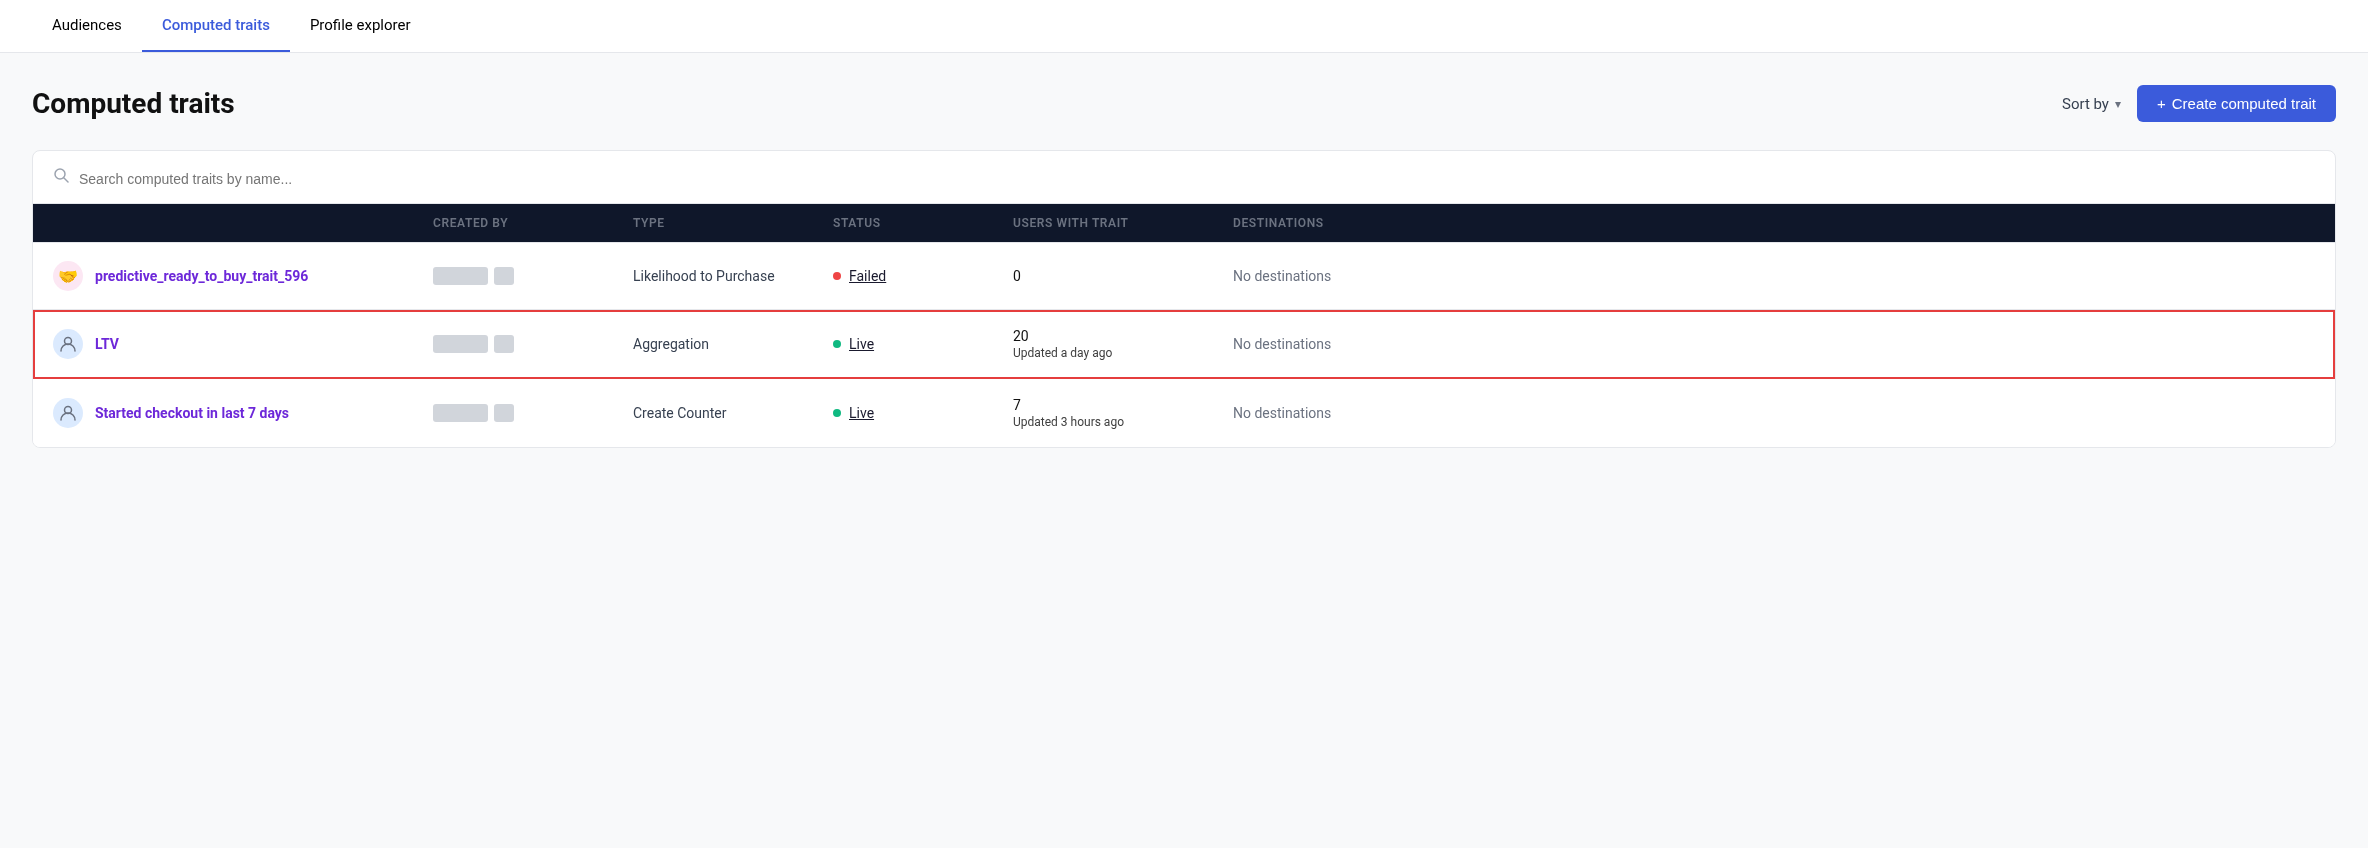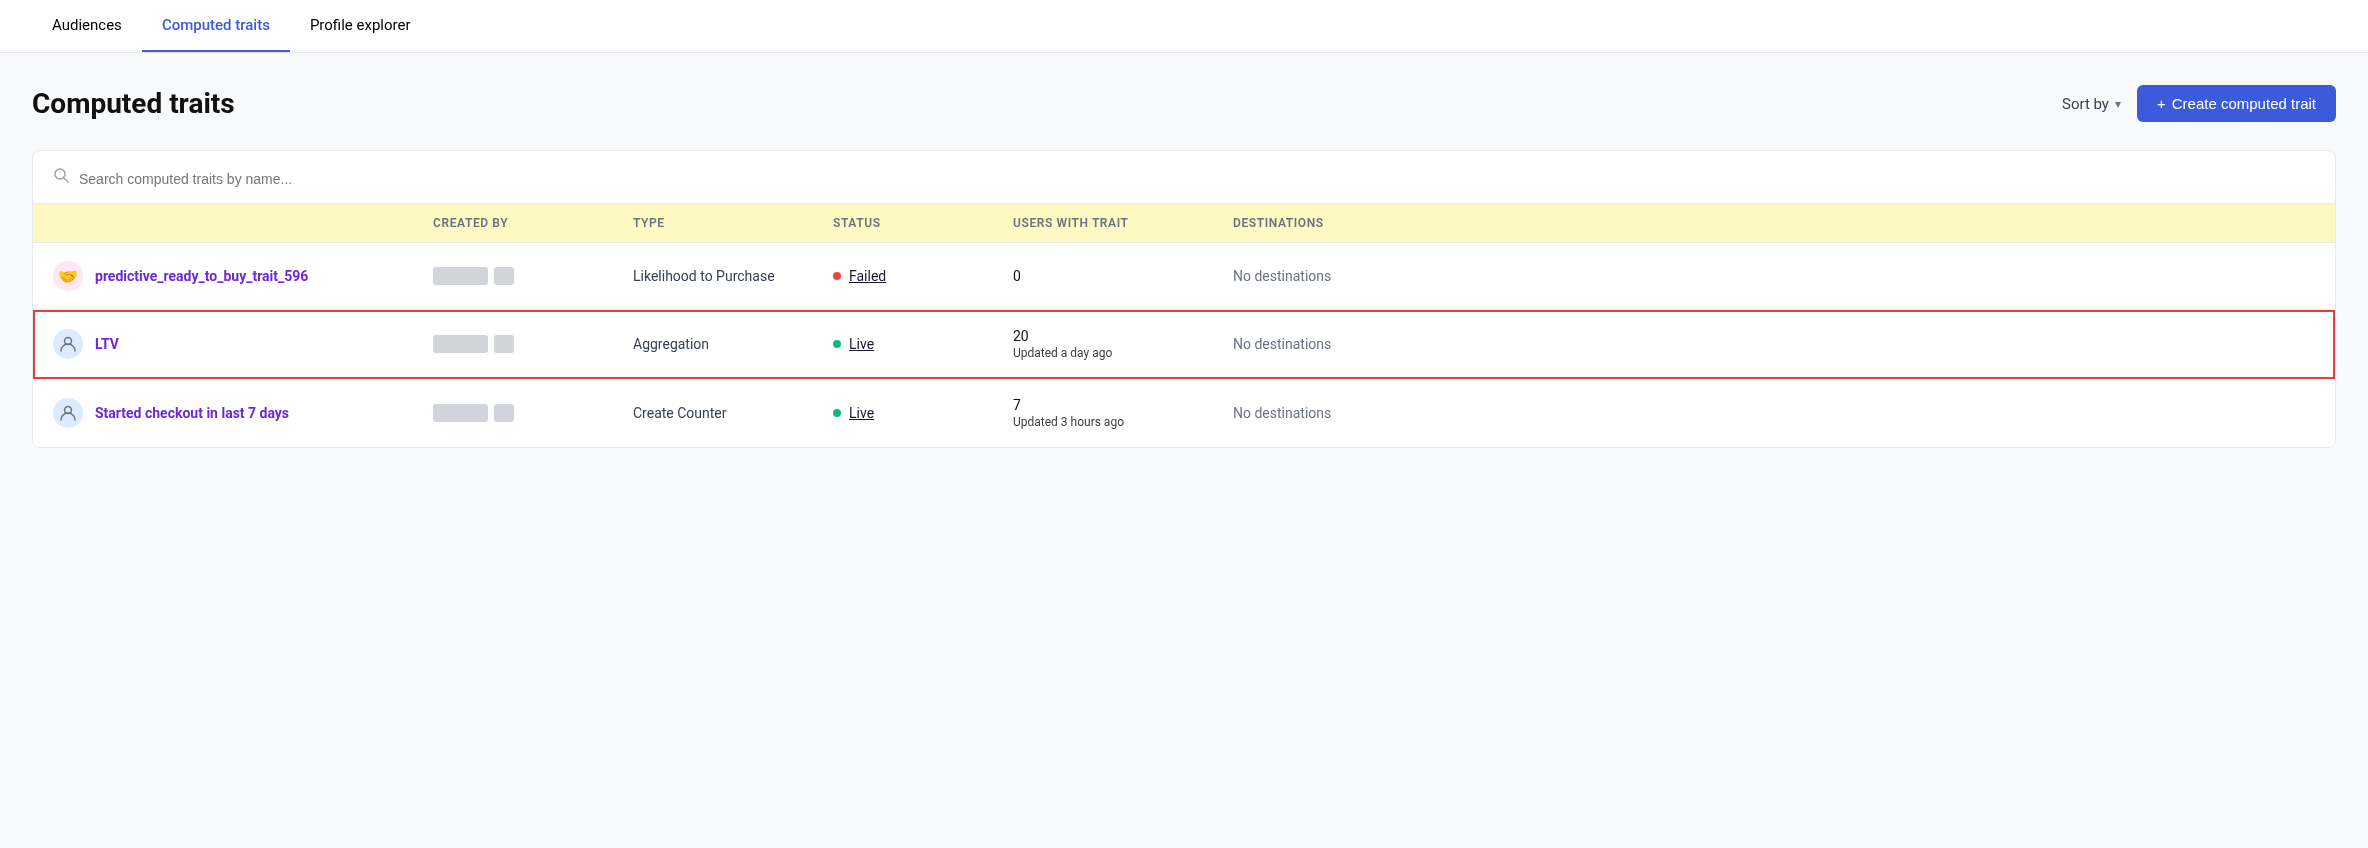--- a/index.html
+++ b/index.html
@@ -121,7 +121,7 @@
       grid-template-columns: 380px 200px 200px 180px 220px 200px;
       padding: 12px 20px;
       border-bottom: 1px solid #e5e7eb;
-      background: #fef9c3;
+      background: #0f172a;
     }
 
     .col-header {

